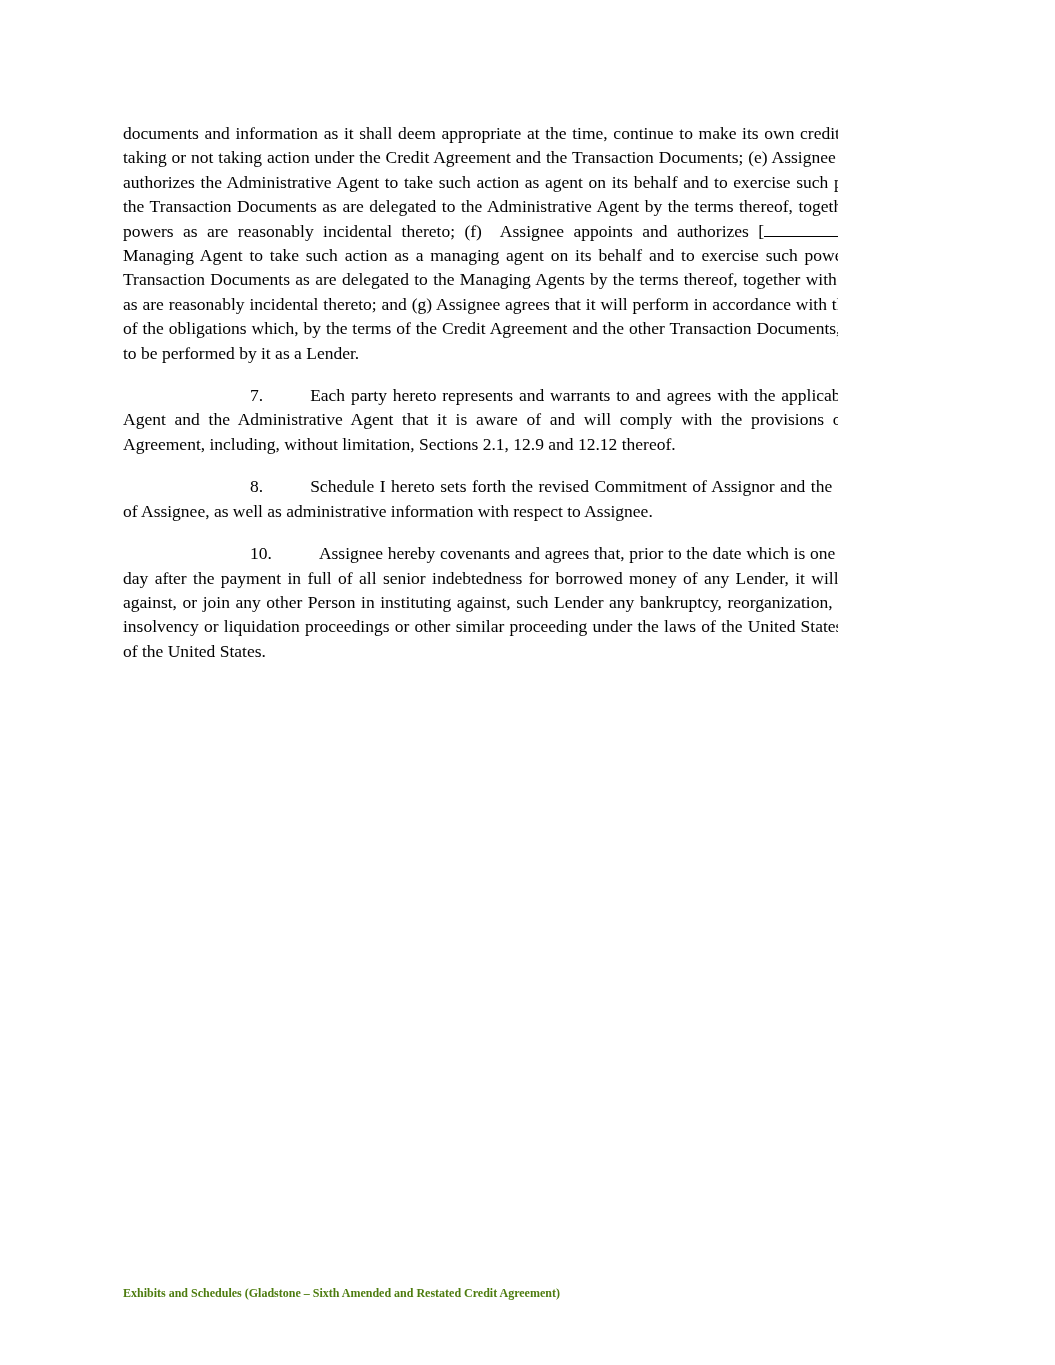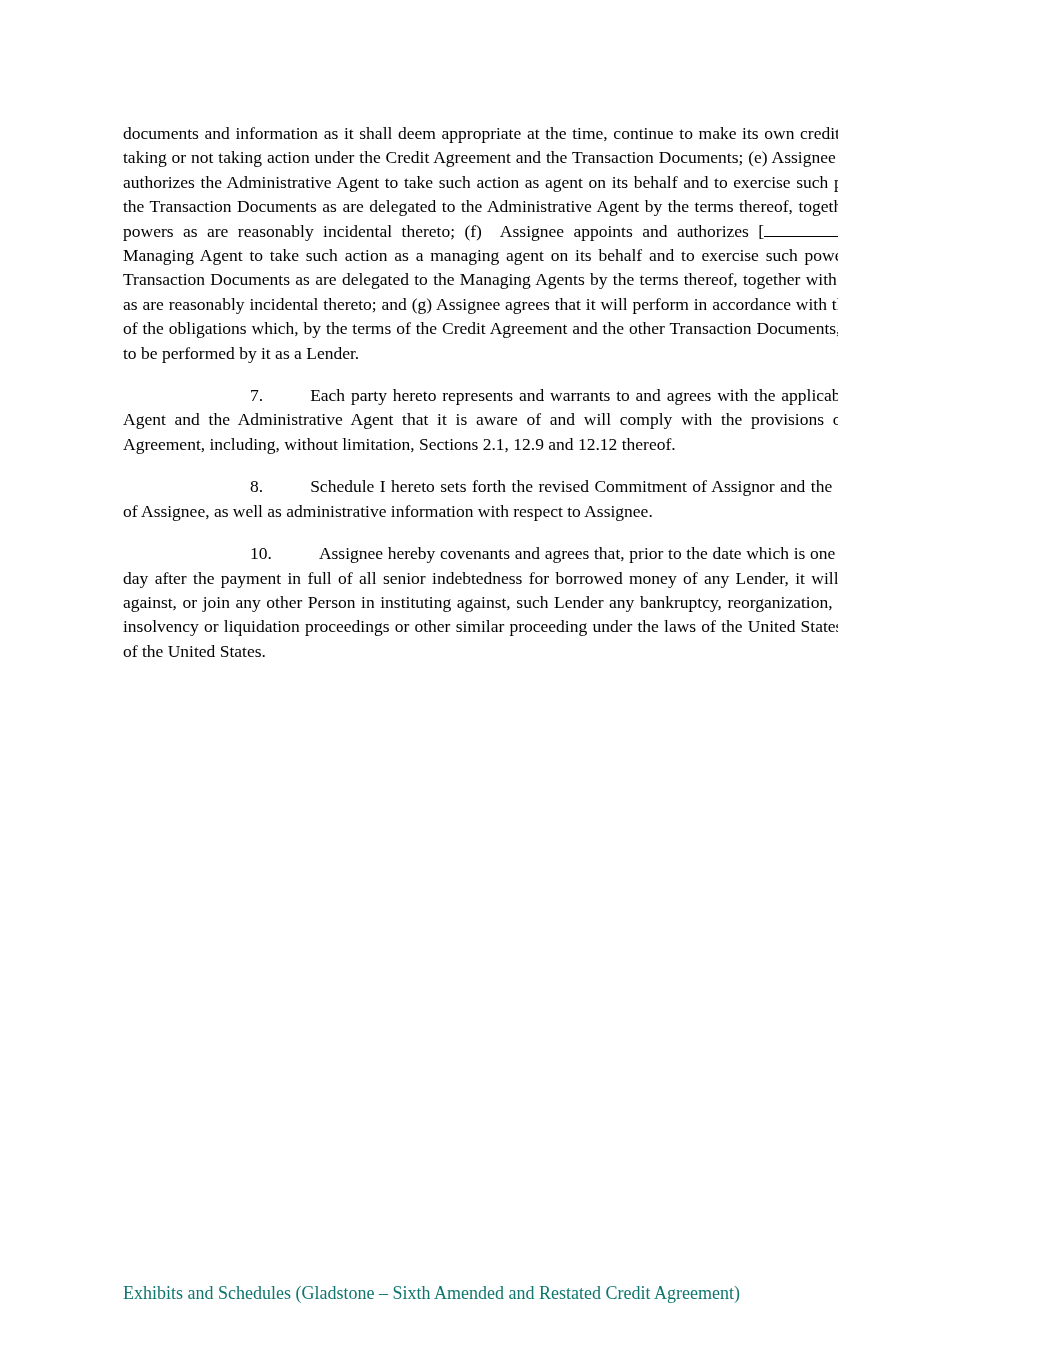--- a/index.html
+++ b/index.html
@@ -48,10 +48,11 @@
     position: absolute;
     left: 123px;
     top: 1284px;
-    font-size: 18px;
+    font-size: 12px;
     line-height: 18px;
     font-family: "Liberation Serif", "DejaVu Serif", serif;
-    color: #0f766e;
+    color: #4d7c0f;
+    font-weight: bold;
   }
 </style>
 </head>

